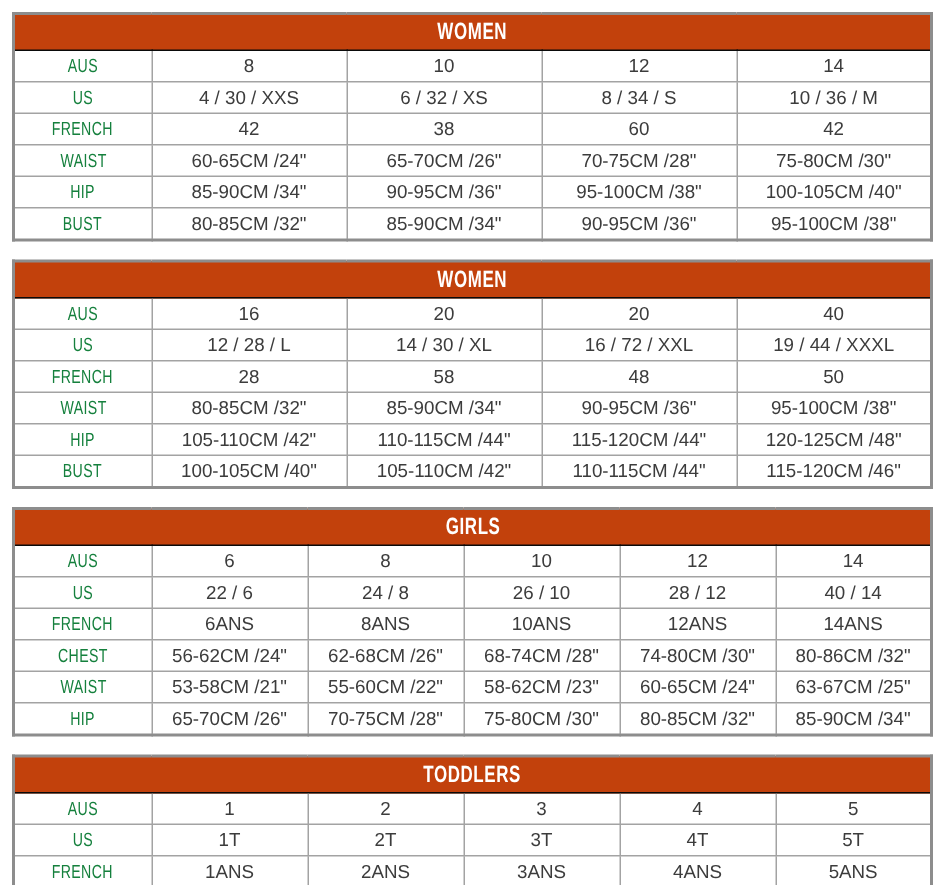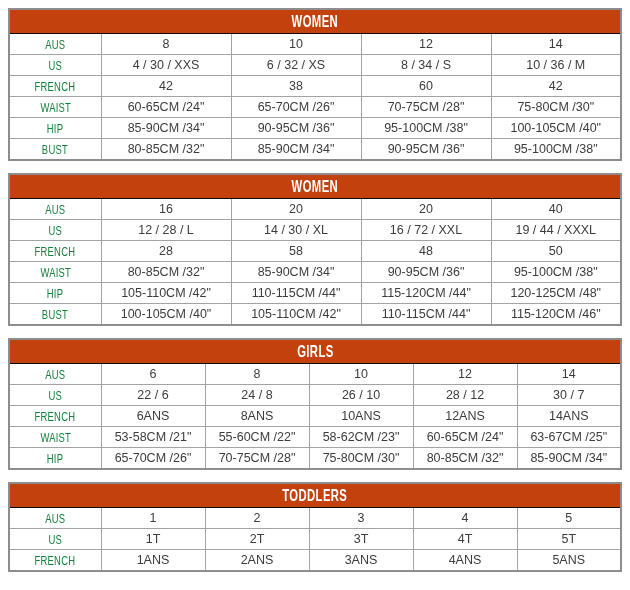--- a/index.html
+++ b/index.html
@@ -209,7 +209,7 @@
           <td class="data-cell">24 / 8</td>
           <td class="data-cell">26 / 10</td>
           <td class="data-cell">28 / 12</td>
-          <td class="data-cell">30 / 7</td>
+          <td class="data-cell">40 / 14</td>
         </tr>
         <tr>
           <td class="row-label"><span class="condensed">FRENCH</span></td>

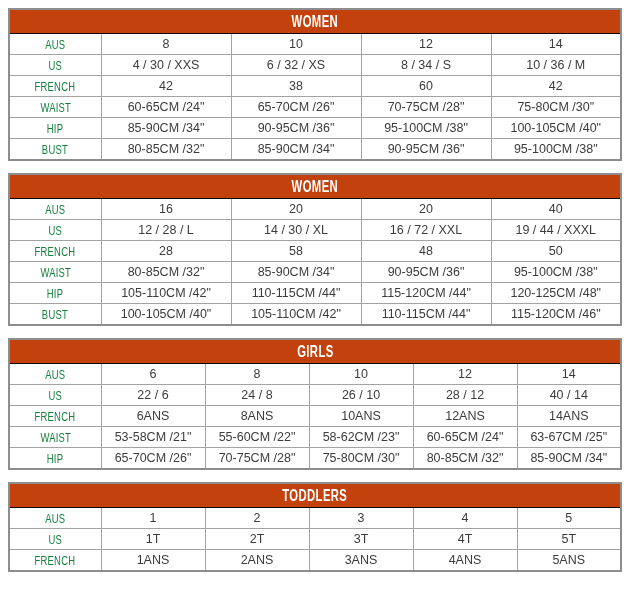--- a/index.html
+++ b/index.html
@@ -220,6 +220,14 @@
           <td class="data-cell">14ANS</td>
         </tr>
         <tr>
+          <td class="row-label"><span class="condensed">CHEST</span></td>
+          <td class="data-cell">56-62CM /24"</td>
+          <td class="data-cell">62-68CM /26"</td>
+          <td class="data-cell">68-74CM /28"</td>
+          <td class="data-cell">74-80CM /30"</td>
+          <td class="data-cell">80-86CM /32"</td>
+        </tr>
+        <tr>
           <td class="row-label"><span class="condensed">WAIST</span></td>
           <td class="data-cell">53-58CM /21"</td>
           <td class="data-cell">55-60CM /22"</td>

